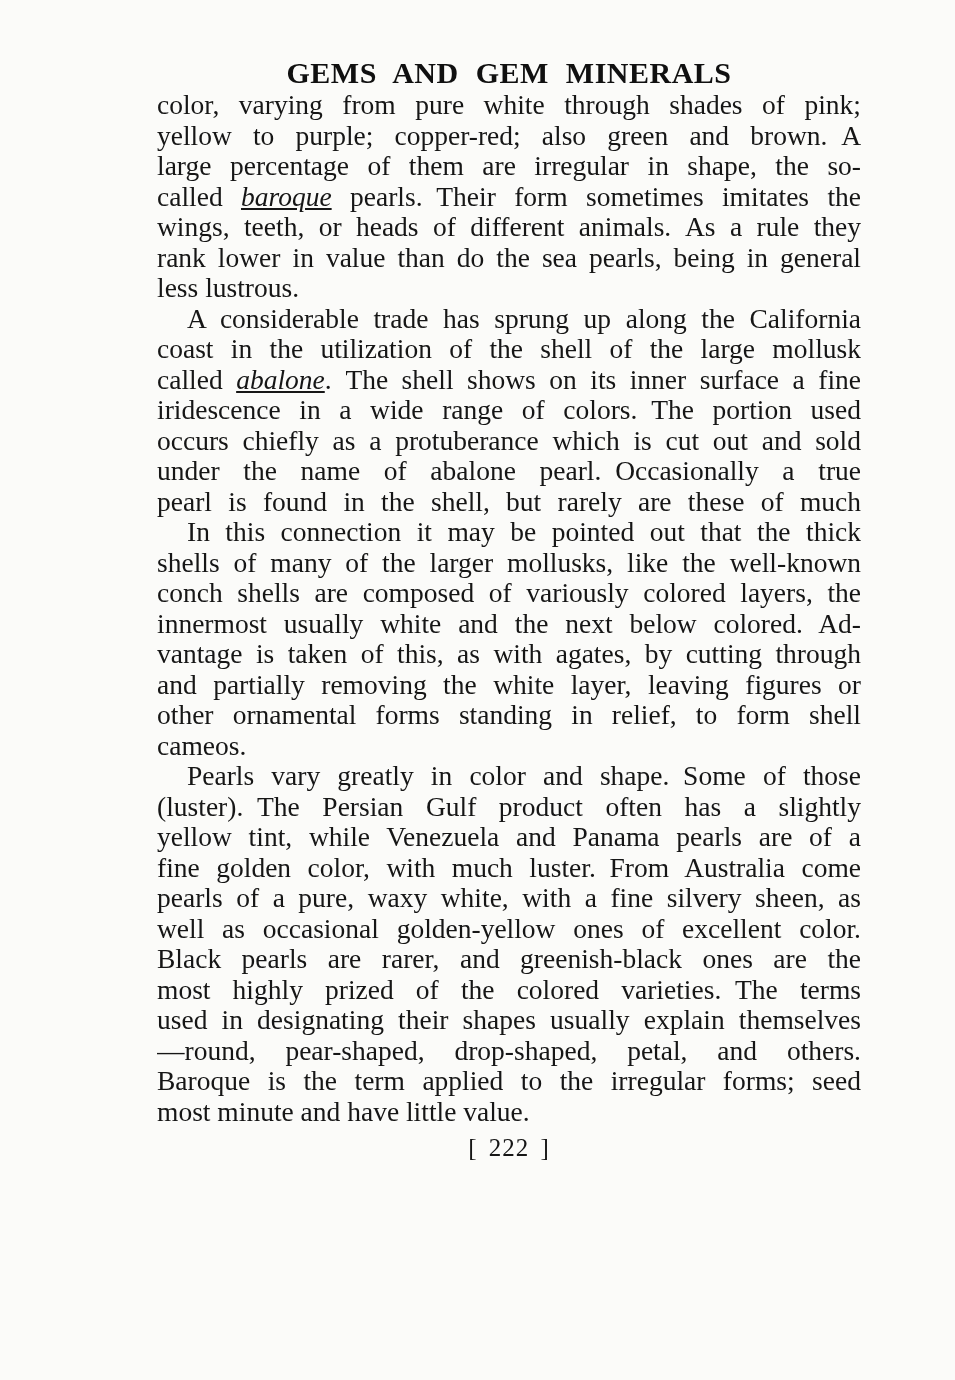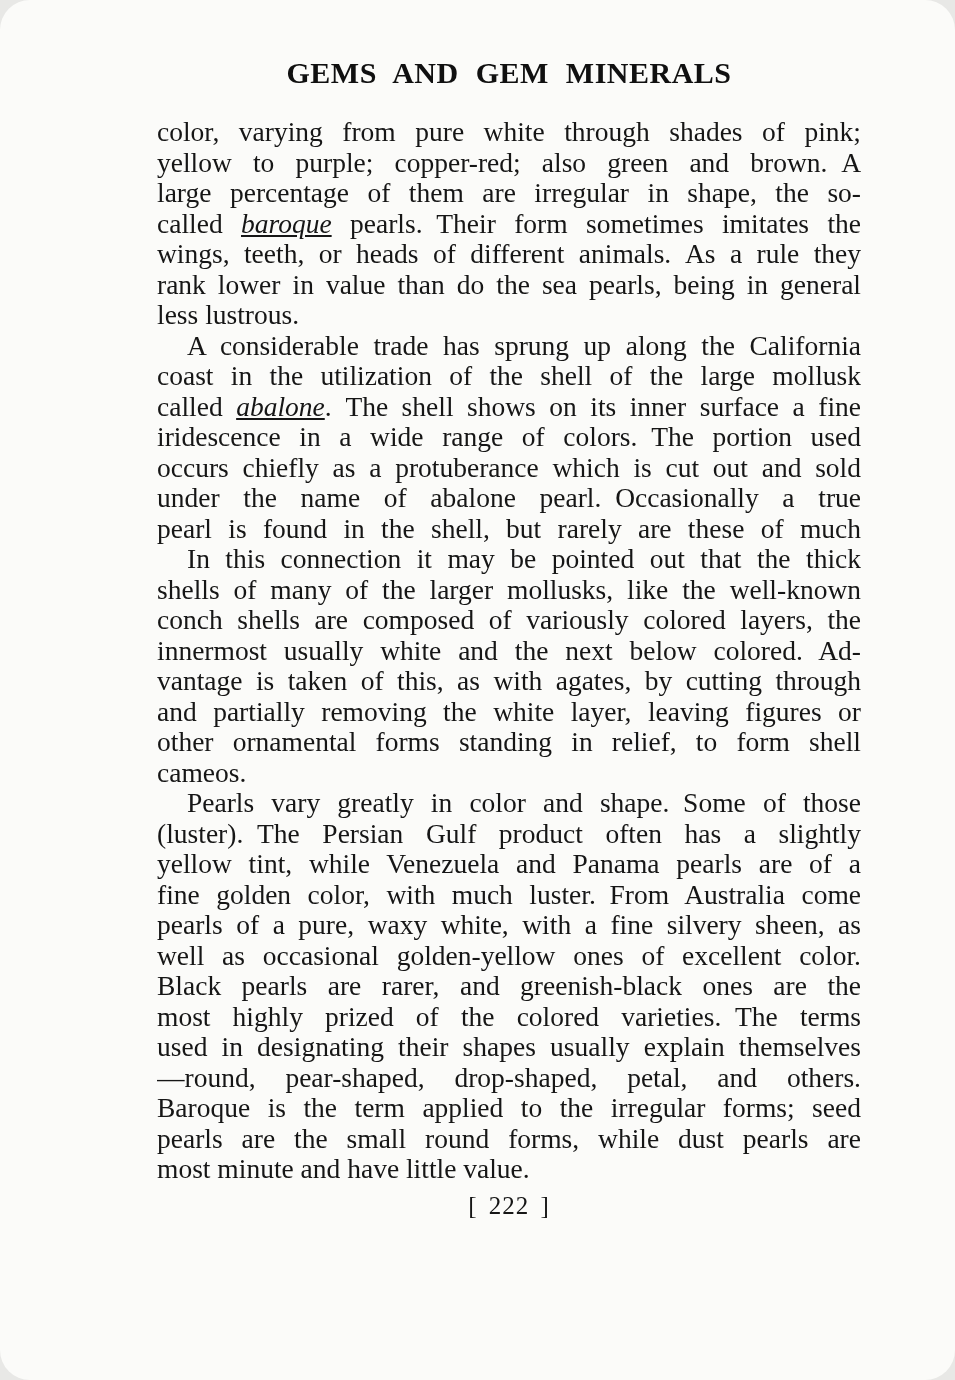--- a/index.html
+++ b/index.html
@@ -12,7 +12,6 @@
     font-family: "Liberation Serif", serif;
     color: #161616;
     overflow: hidden;
-    border-radius: 30px;
   }
   .content {
     position: absolute;

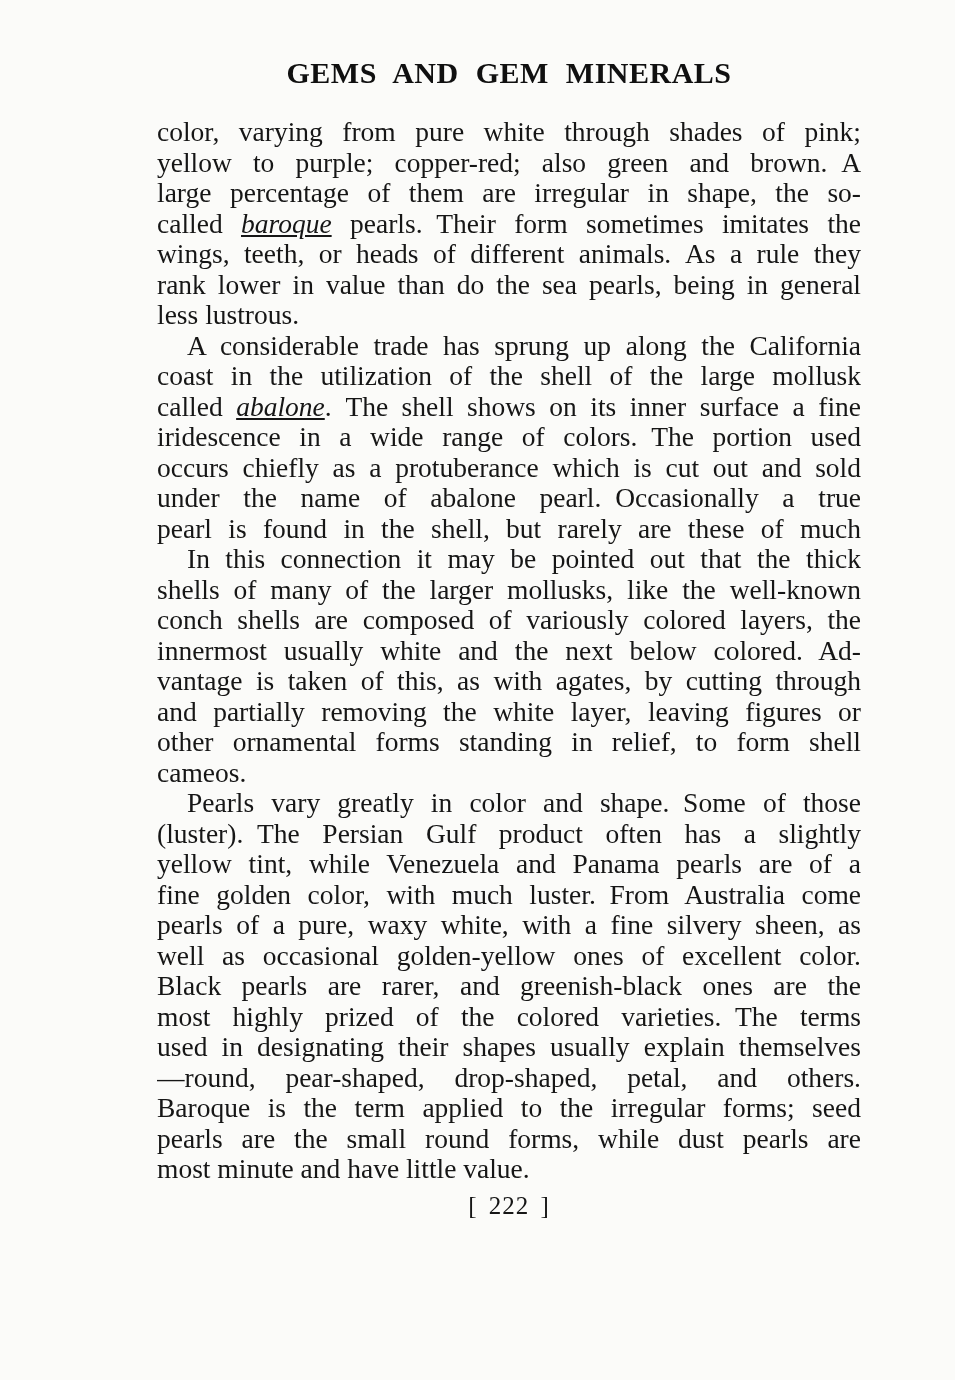--- a/index.html
+++ b/index.html
@@ -28,7 +28,6 @@
     color: #101010;
   }
   .body-text {
-    margin-top: 27px;
     font-size: 27.5px;
   }
   .para { margin: 0; }

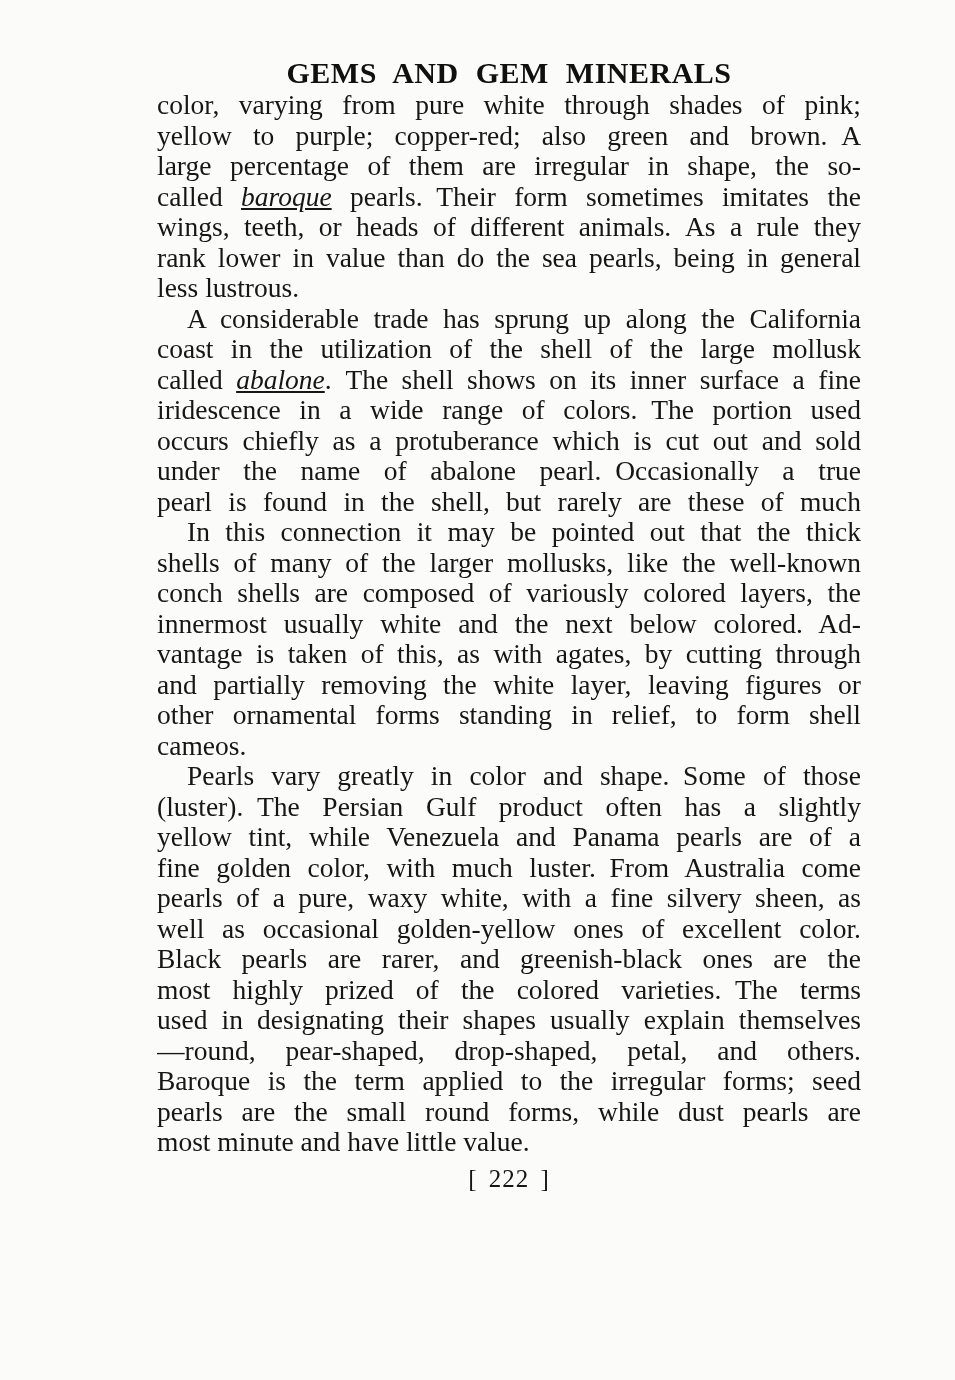--- a/index.html
+++ b/index.html
@@ -100,7 +100,6 @@
           <div class="line"><span>used in designating their shapes usually explain themselves</span></div>
           <div class="line"><span>—round, pear-shaped, drop-shaped, petal, and others.</span></div>
           <div class="line"><span>Baroque is the term applied to the irregular forms; seed</span></div>
-          <div class="line"><span>pearls are the small round forms, while dust pearls are</span></div>
           <div class="line last"><span>most minute and have little value.</span></div>
         </div>
       </div>

